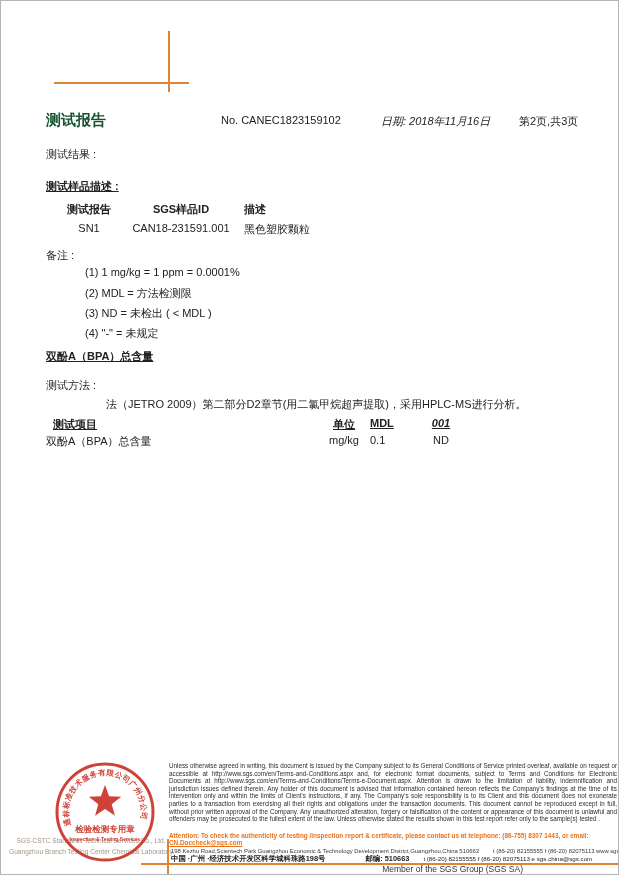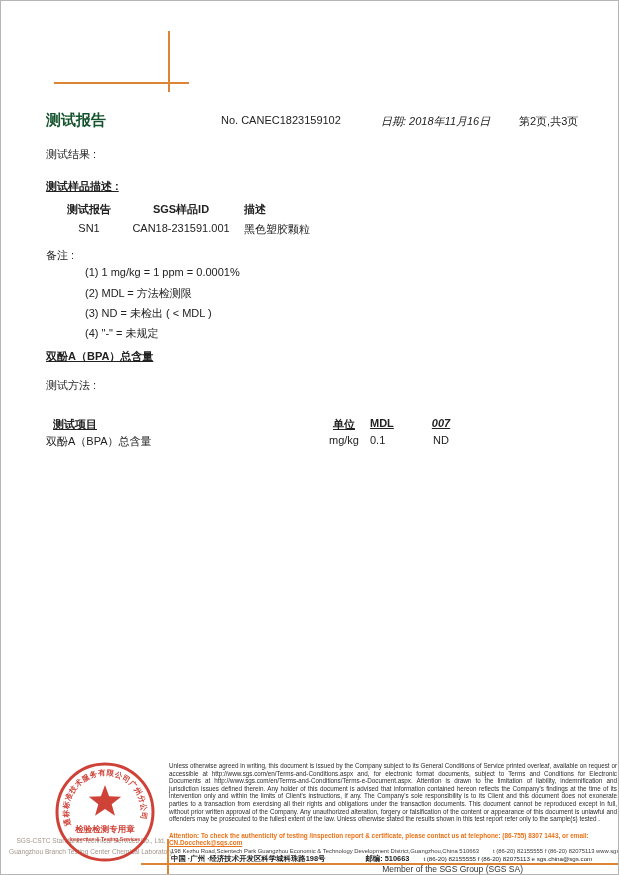--- a/index.html
+++ b/index.html
@@ -82,6 +82,7 @@
 
   <div class="abs txt bpa-heading">双酚A（BPA）总含量</div>
   <div class="abs txt method-label">测试方法 :</div>
+  <div class="abs txt method-l2">法（JETRO 2009）第二部分D2章节(用二氯甲烷超声提取)，采用HPLC-MS进行分析。</div>
 
   <div class="abs txt rt-head rt-item-h">测试项目</div>
   <div class="abs txt rt-head rt-unit">单位</div>

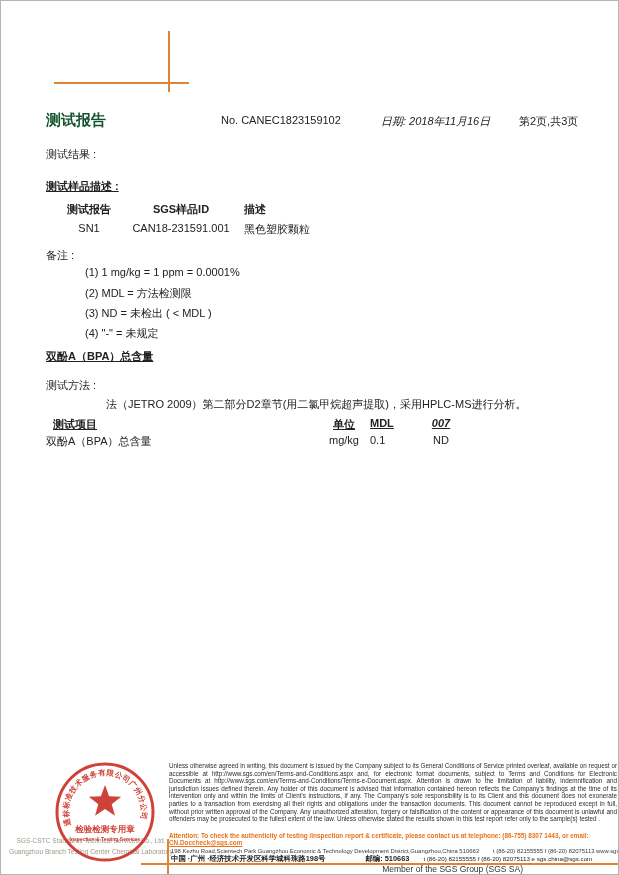--- a/index.html
+++ b/index.html
@@ -87,7 +87,7 @@
   <div class="abs txt rt-head rt-item-h">测试项目</div>
   <div class="abs txt rt-head rt-unit">单位</div>
   <div class="abs txt rt-head rt-mdl">MDL</div>
-  <div class="abs txt rt-head rt-001">007</div>
+  <div class="abs txt rt-head rt-001">001</div>
   <div class="abs txt rt-row rt-item">双酚A（BPA）总含量</div>
   <div class="abs txt rt-row rt-unit" style="font-weight:normal;">mg/kg</div>
   <div class="abs txt rt-row rt-mdl">0.1</div>

